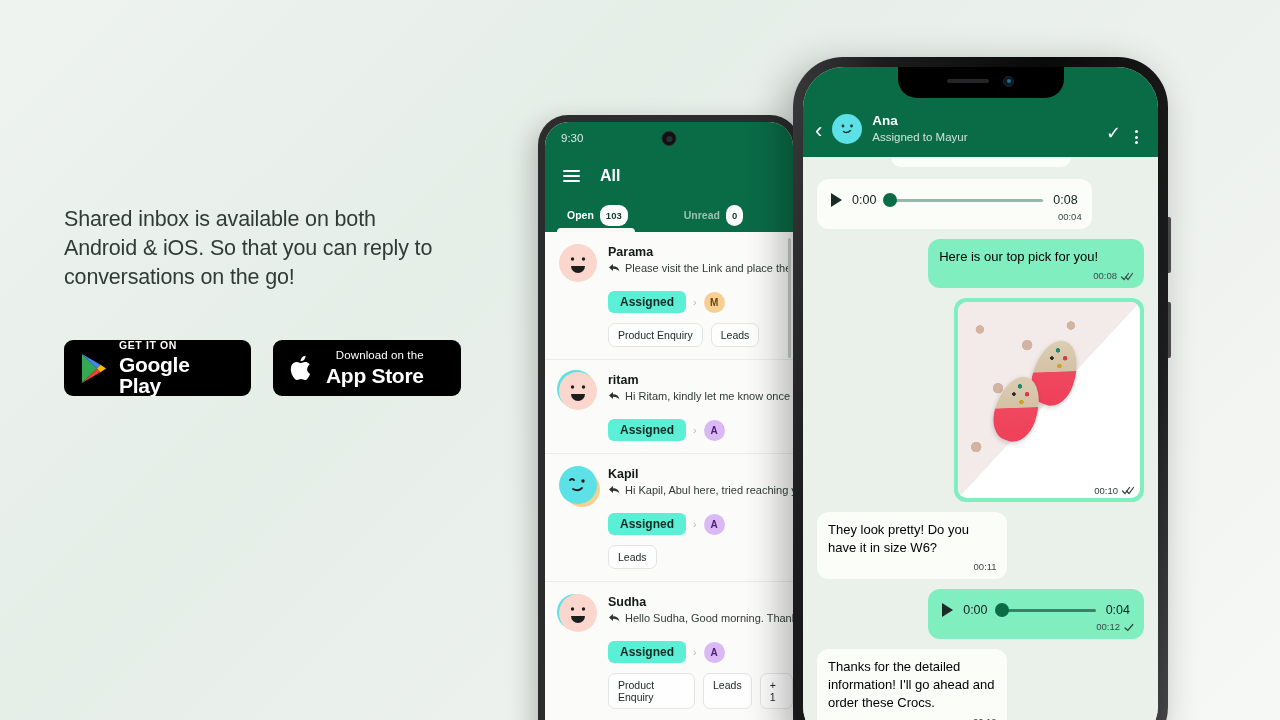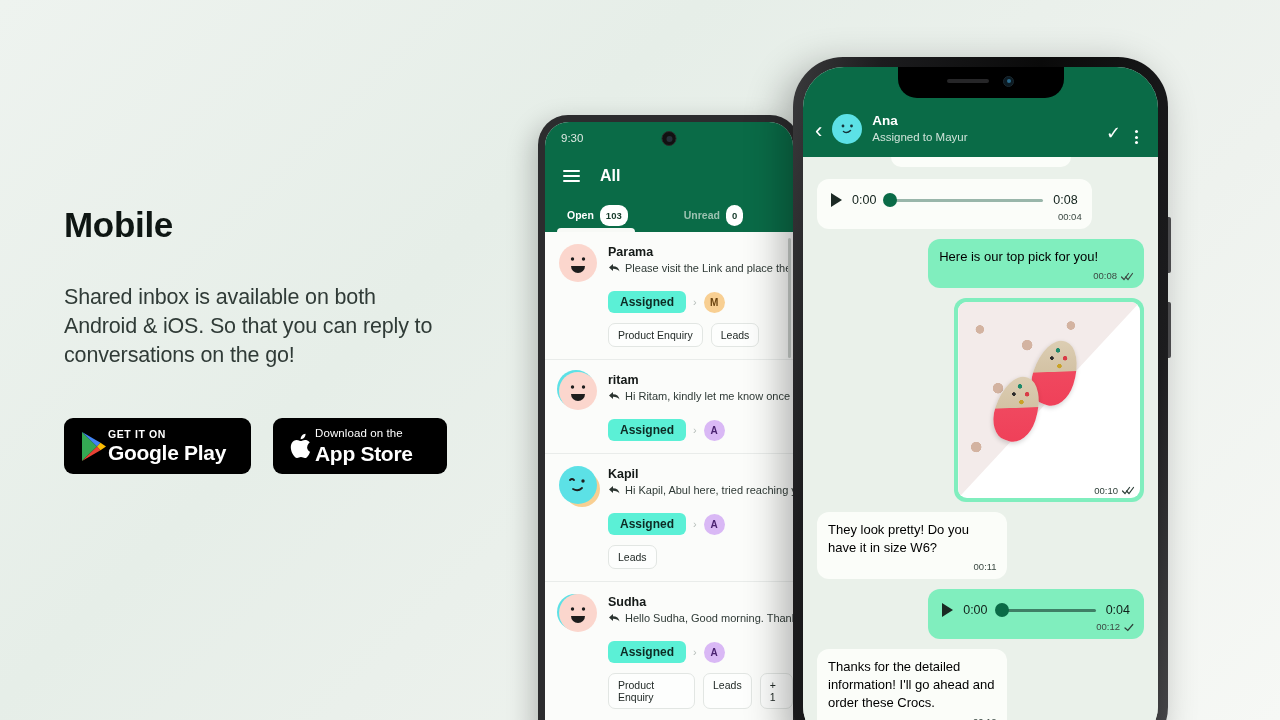--- a/index.html
+++ b/index.html
@@ -322,7 +322,6 @@
 <body>
 
 <div class="left-panel">
-  <div class="headline">Mobile</div>
   <div class="subtext">Shared inbox is available on both Android &amp; iOS. So that you can reply to conversations on the go!</div>
 
   <div class="badges">

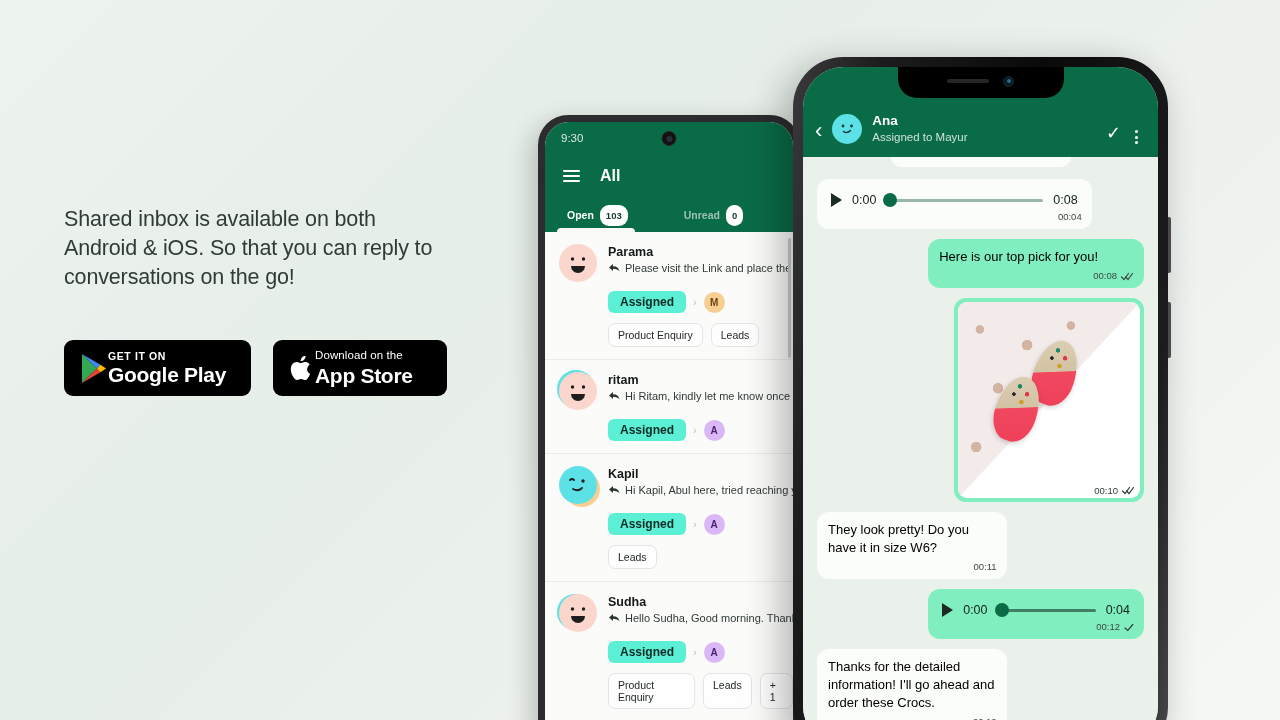--- a/index.html
+++ b/index.html
@@ -45,6 +45,7 @@
     display: flex;
     align-items: center;
     padding: 0 16px;
+    gap: 11px;
     cursor: pointer;
   }
   .badge.gp { width: 187px; }

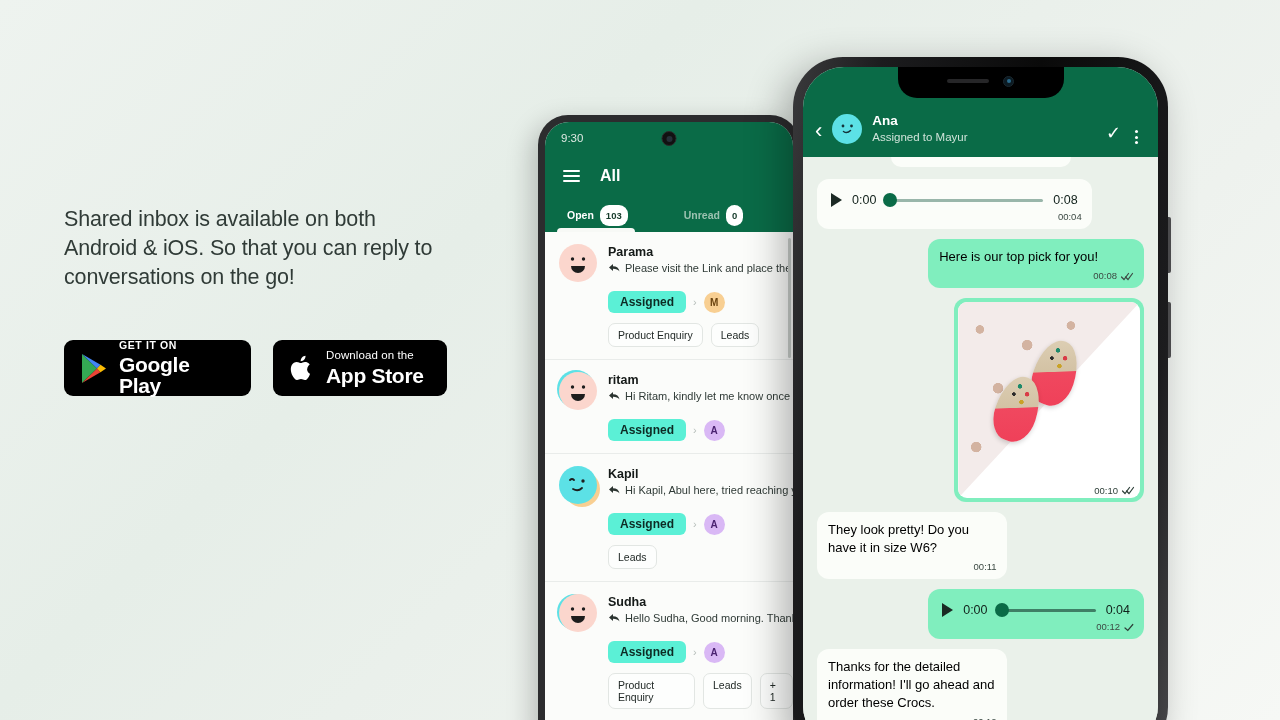--- a/index.html
+++ b/index.html
@@ -49,7 +49,7 @@
     cursor: pointer;
   }
   .badge.gp { width: 187px; }
-  .badge.as { width: 174px; }
+  .badge.as { width: 188px; text-align: right; }
   .badge-text { display: flex; flex-direction: column; justify-content: center; line-height: 1; }
   .badge-top {
     color: #fff; font-size: 10.5px; font-weight: bold;

